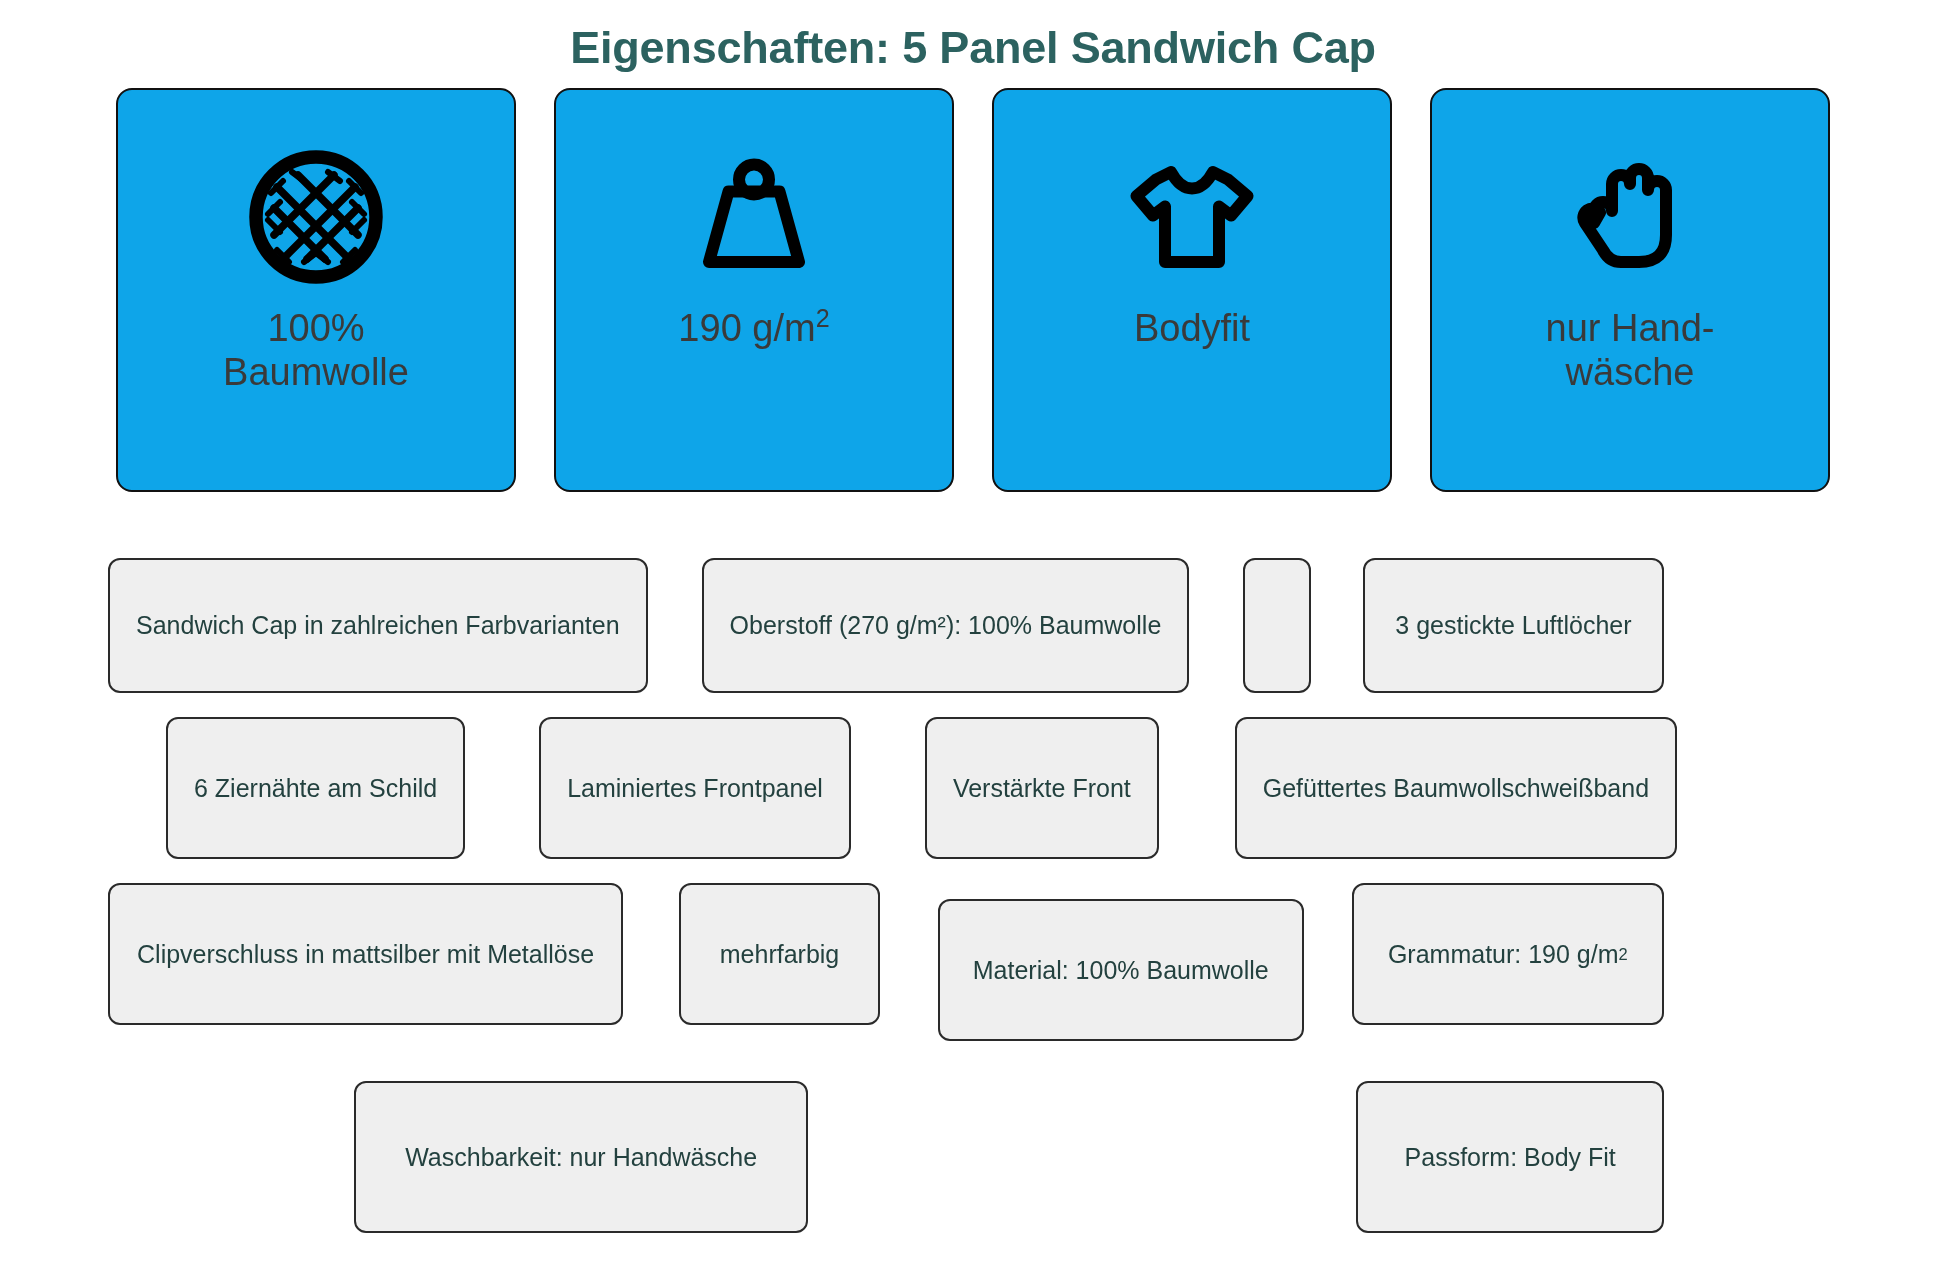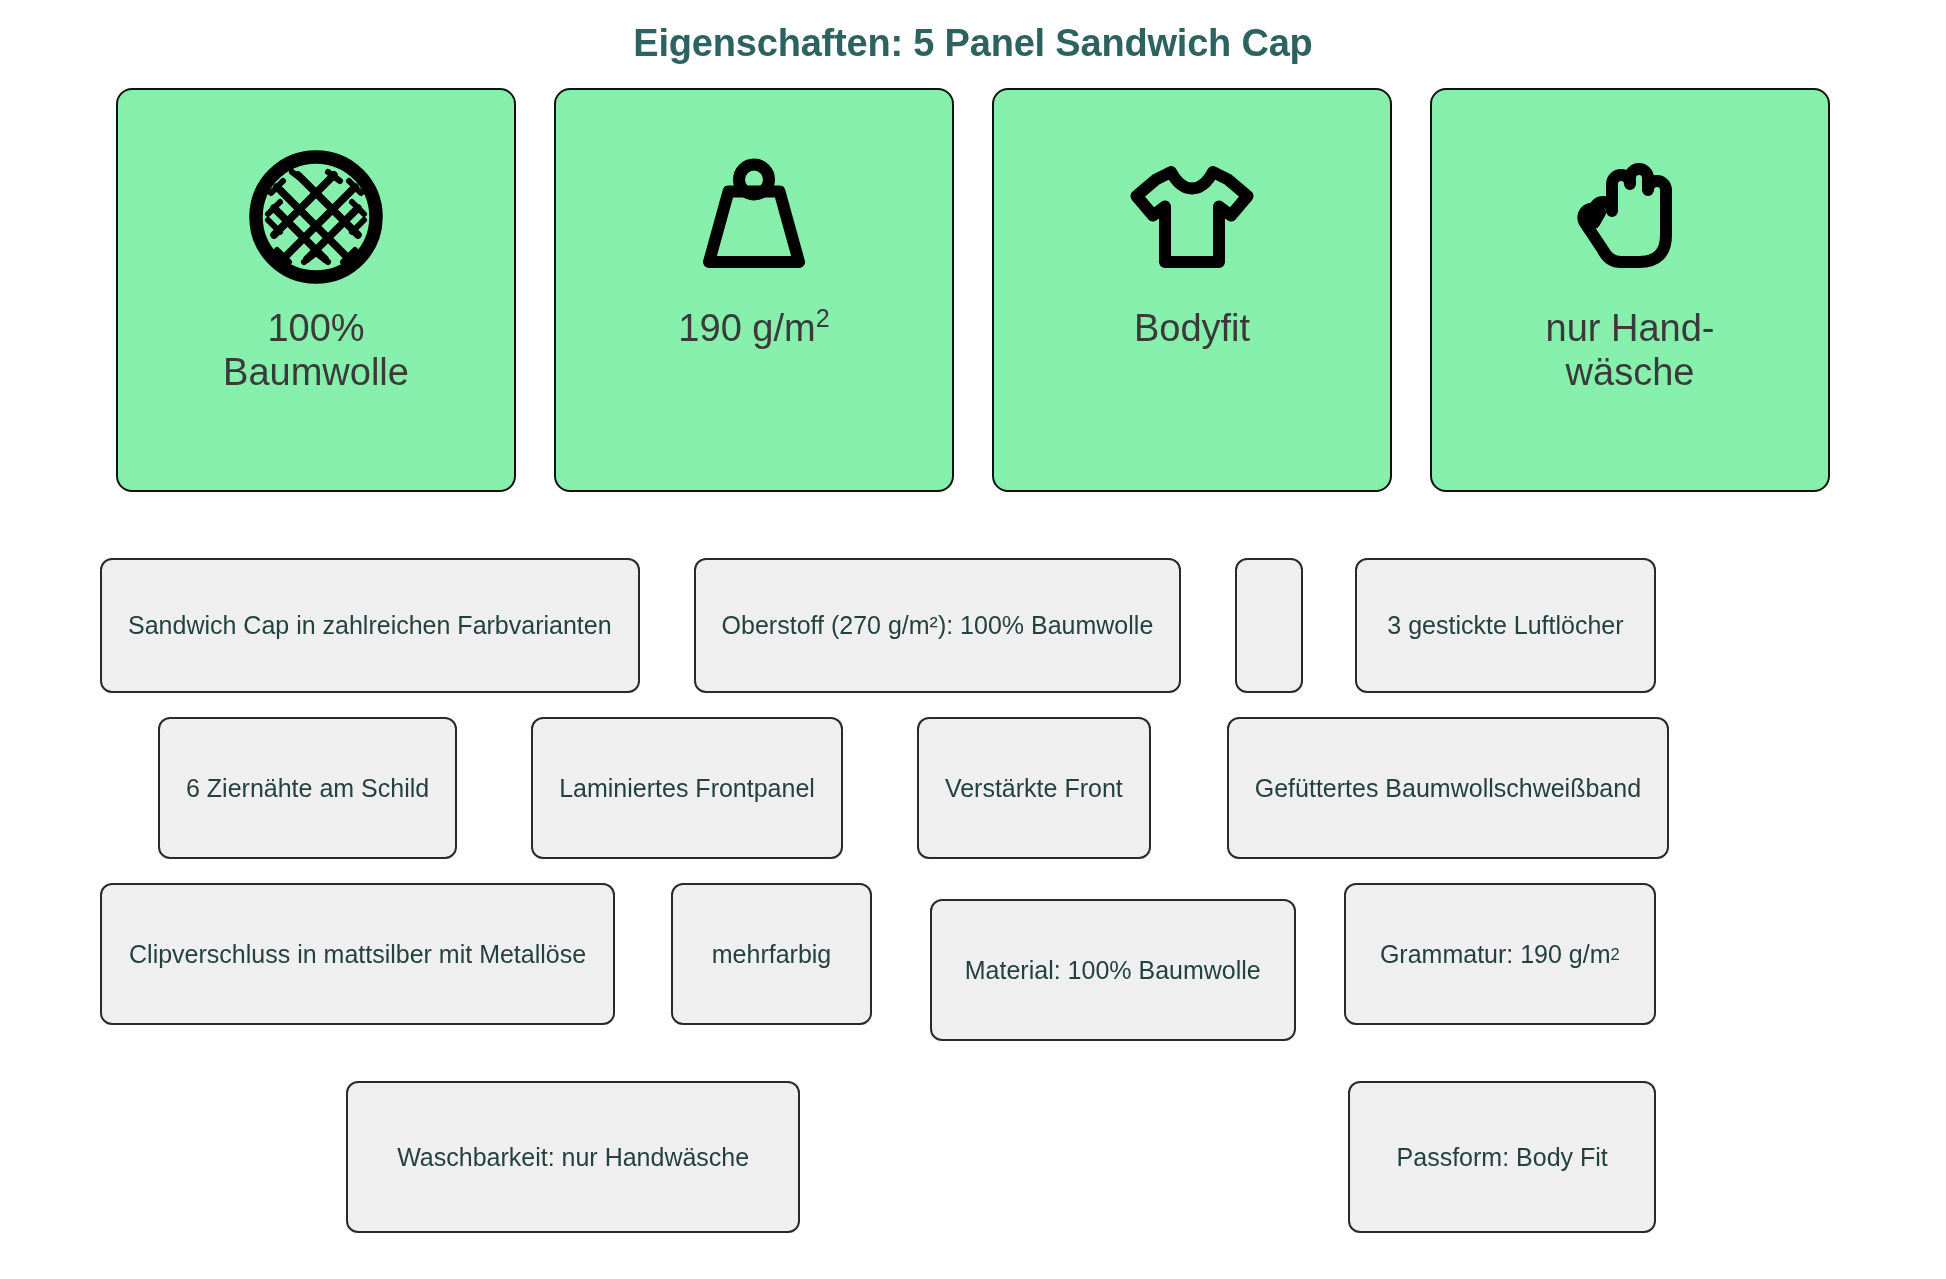--- a/index.html
+++ b/index.html
@@ -27,7 +27,7 @@
     left: 0;
     width: 1946px;
     text-align: center;
-    font-size: 38px;
+    font-size: 45px;
     font-weight: bold;
     color: #2c6260;
     letter-spacing: -0.2px;

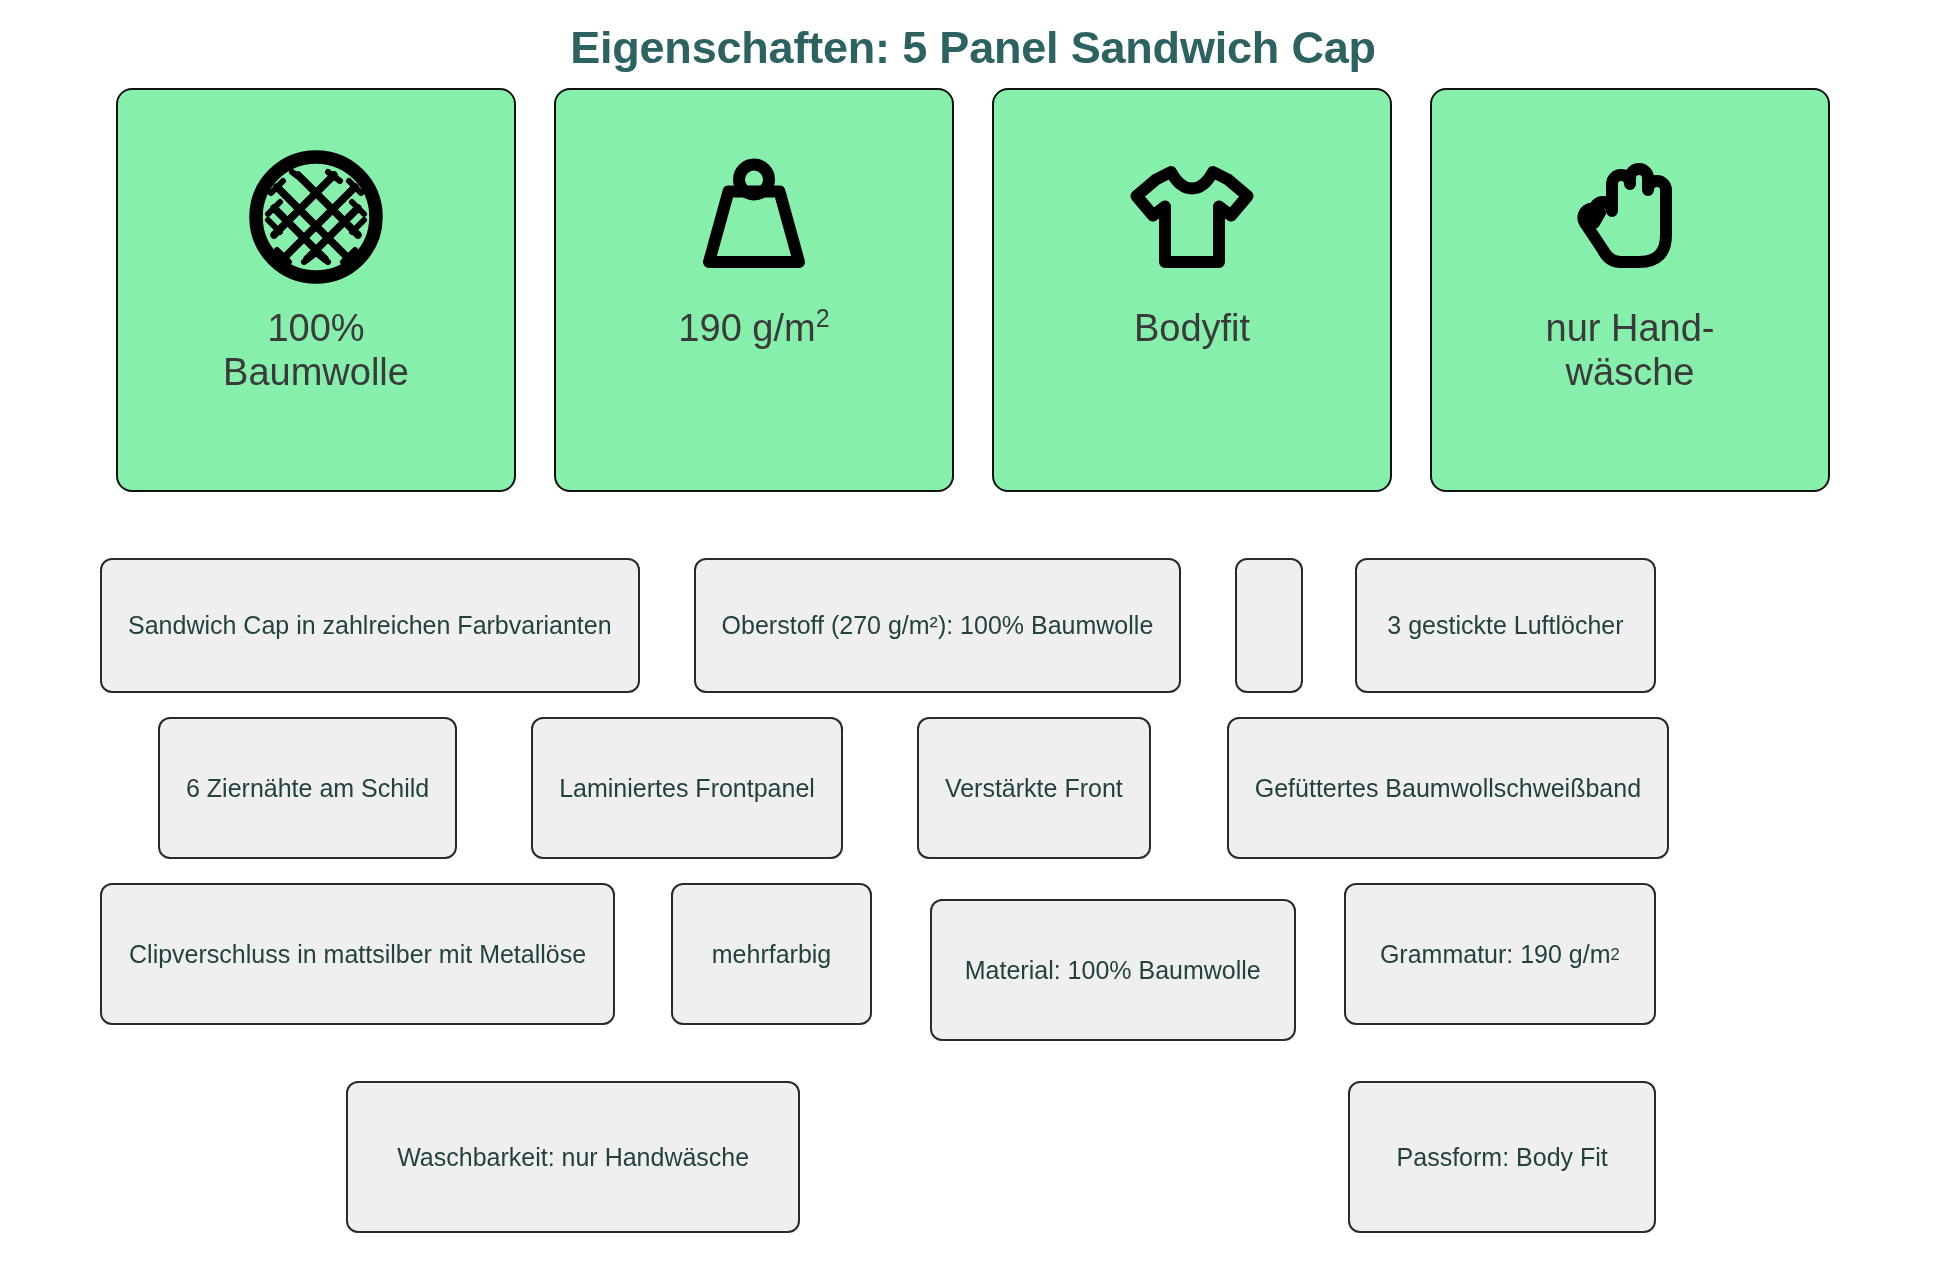--- a/index.html
+++ b/index.html
@@ -46,7 +46,7 @@
   }
   .icon-card {
     flex: 1 1 0;
-    background: #86efac;
+    background: #0ea5e9;
     border: 2px solid #111111;
     border-radius: 16px;
     display: flex;

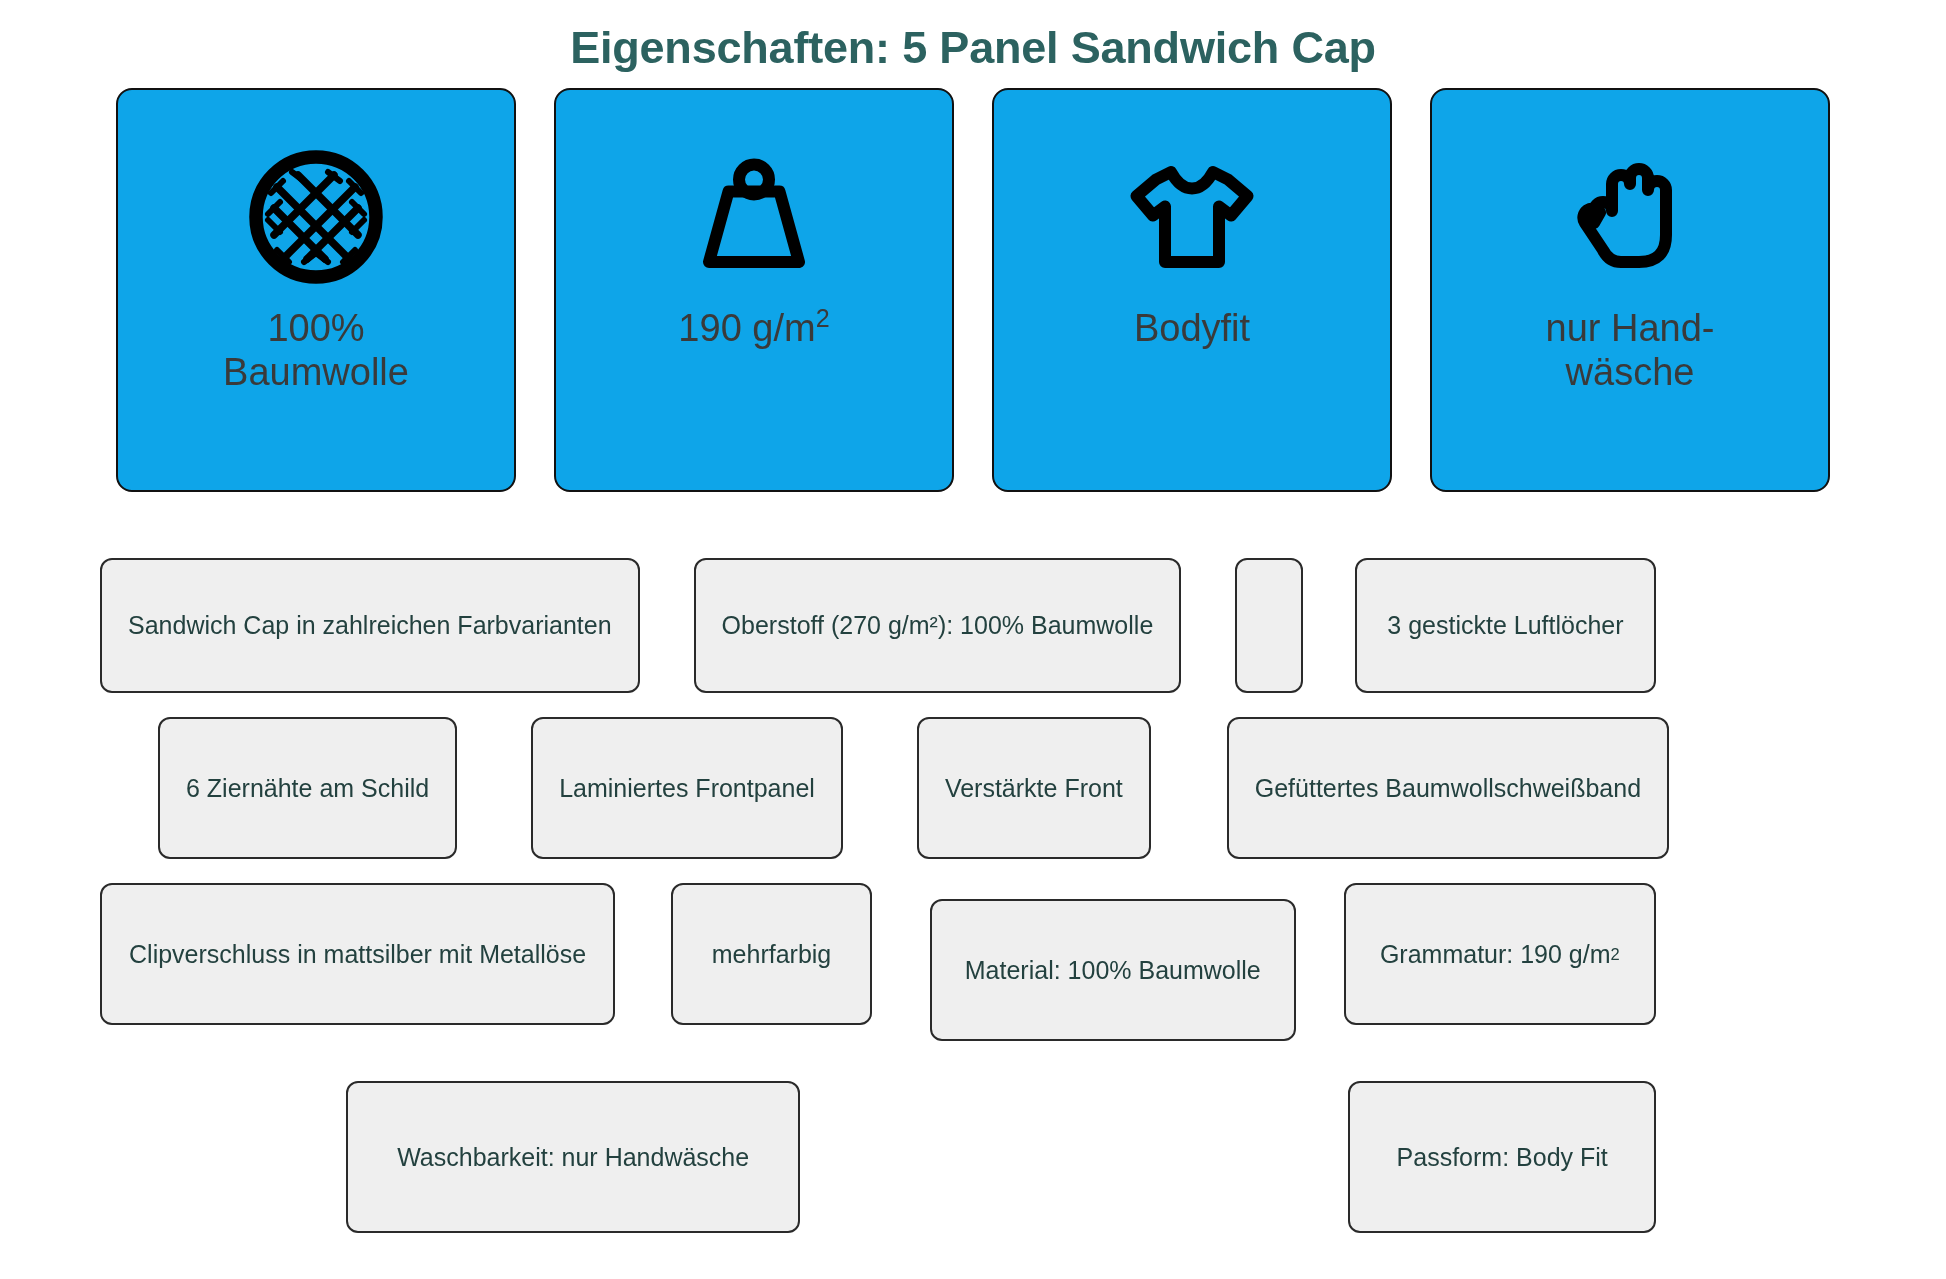--- a/index.html
+++ b/index.html
@@ -77,7 +77,7 @@
   .pill-rows {
     position: absolute;
     top: 558px;
-    left: 0;
+    left: 8px;
     width: 1656px;
     padding-left: 48px;
   }

